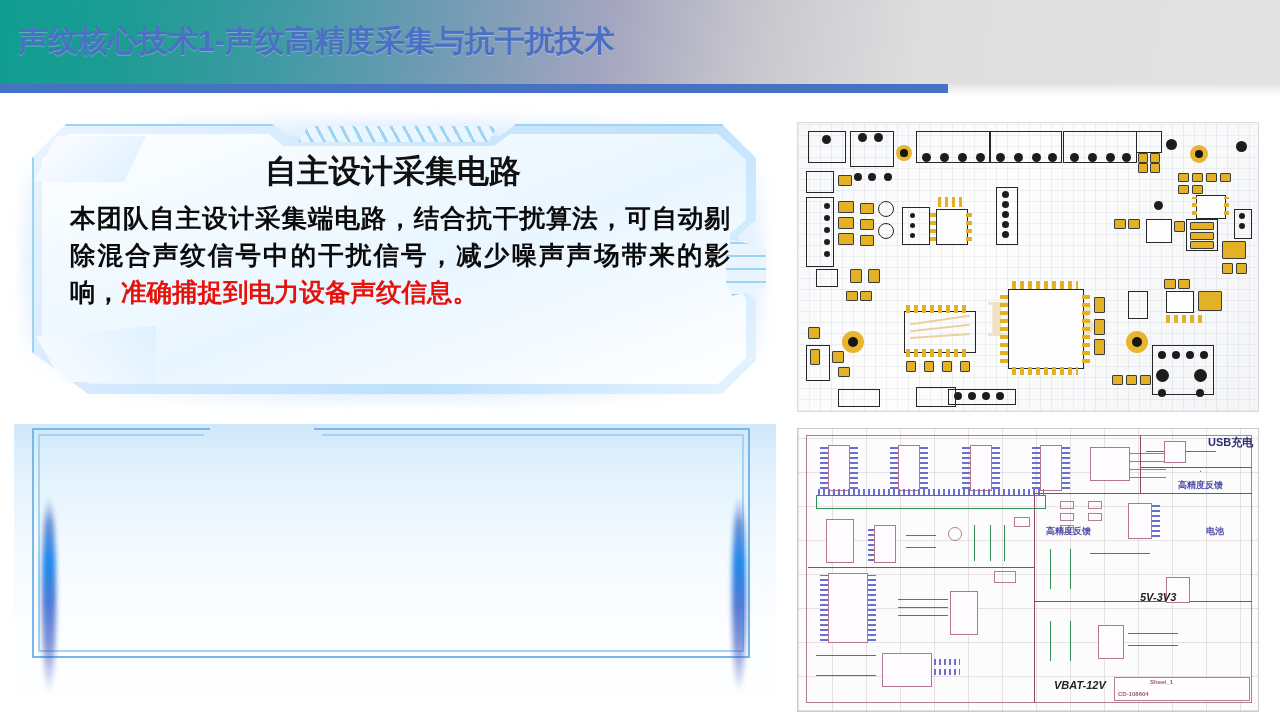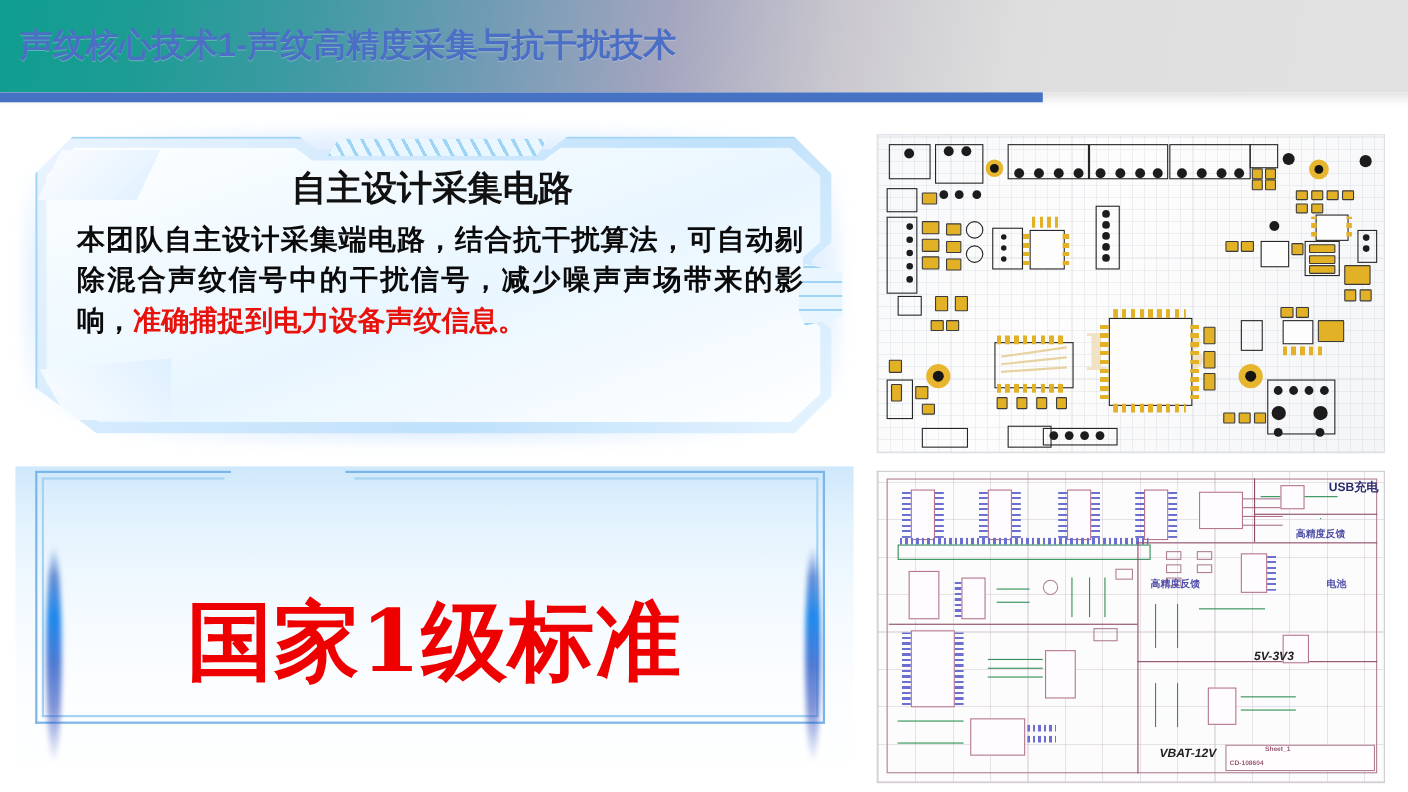--- a/index.html
+++ b/index.html
@@ -337,7 +337,6 @@
     <div class="stat-top-seg b" style="left:308px;width:422px;"></div>
     <div id="stat-glow-l"></div>
     <div id="stat-glow-r"></div>
-    <div id="stat-line2">国家1级标准</div>
   </div>
 
   <div id="pcb-image">

